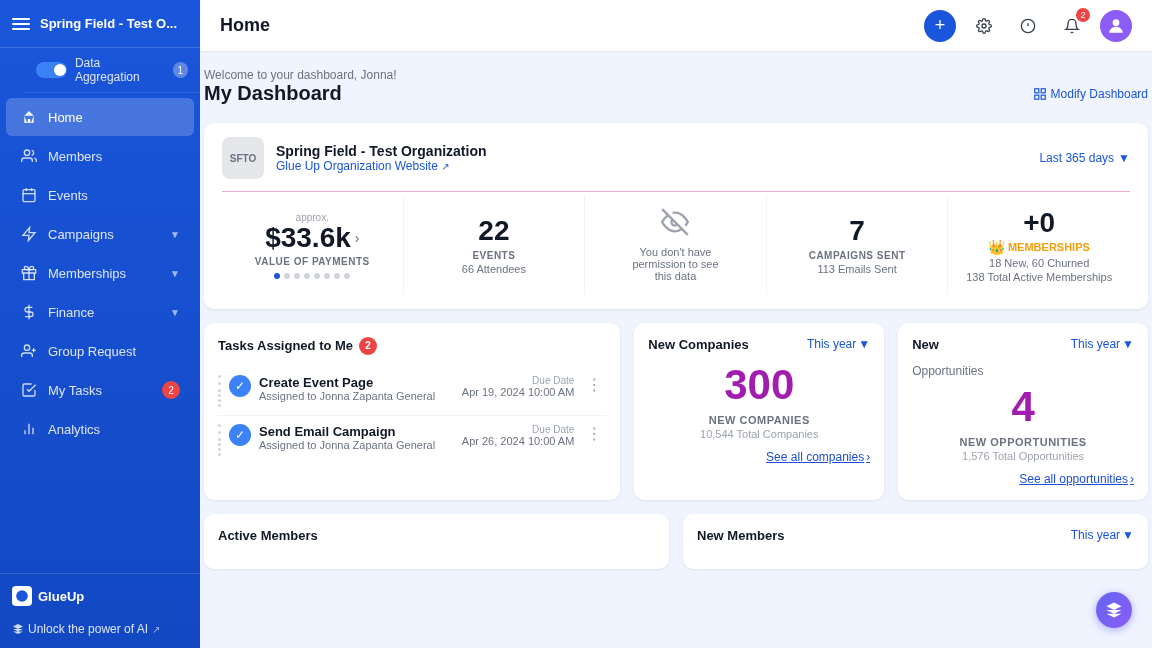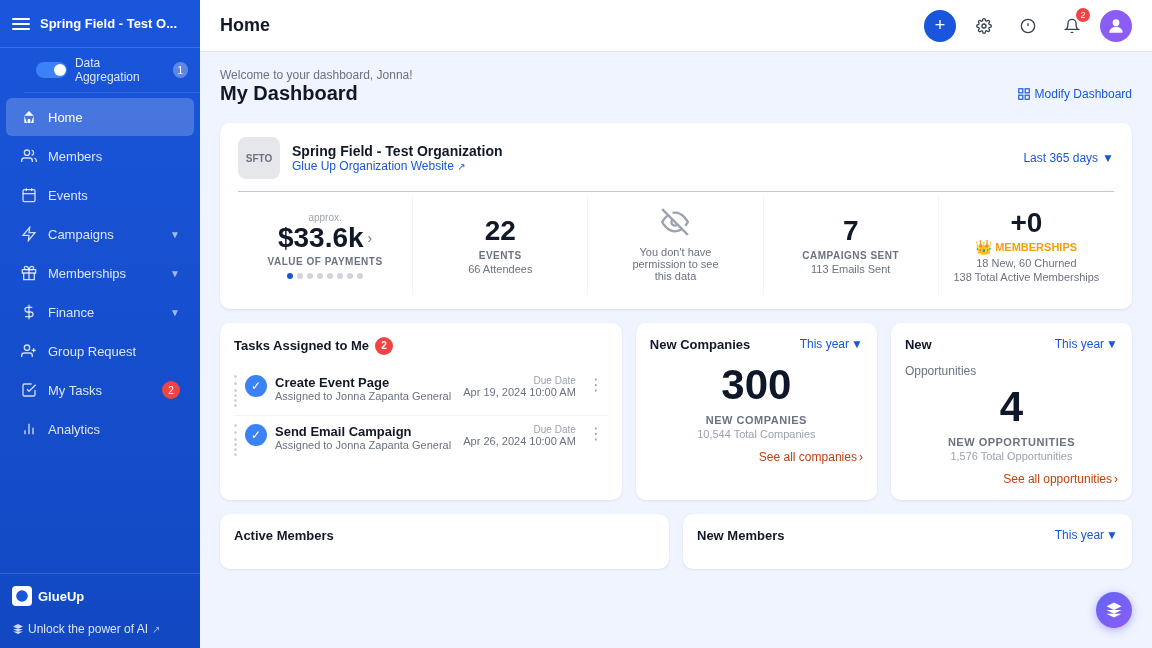--- a/index.html
+++ b/index.html
@@ -99,7 +99,7 @@
     .content {
       flex: 1;
       overflow-y: auto;
-      padding: 16px 20px;
+      padding: 16px 4px;
     }
 
     .welcome-row {

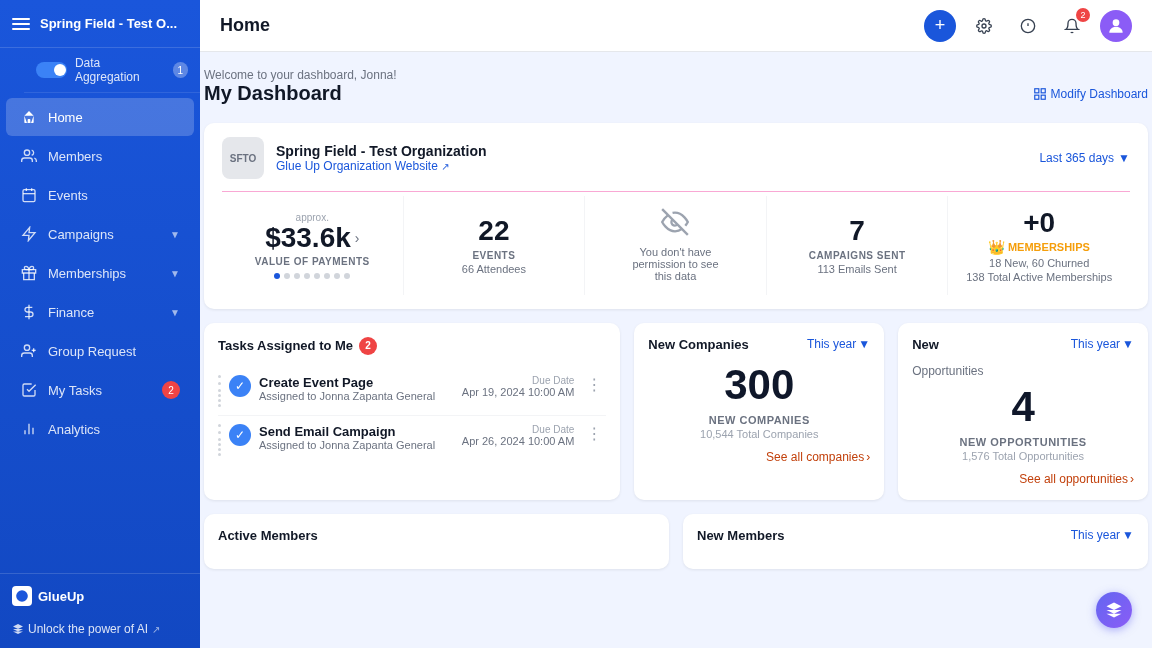--- a/index.html
+++ b/index.html
@@ -200,7 +200,7 @@
     .task-menu { color: #9ca3af; cursor: pointer; font-size: 16px; padding: 0 4px; }
 
     
-    .big-number { font-size: 42px; font-weight: 700; color: #0f172a; text-align: center; line-height: 1; margin: 8px 0; }
+    .big-number { font-size: 42px; font-weight: 700; color: #a21caf; text-align: center; line-height: 1; margin: 8px 0; }
     .panel-stat-label { font-size: 11px; color: #6b7280; text-align: center; text-transform: uppercase; letter-spacing: 0.5px; font-weight: 600; }
     .panel-stat-sub { font-size: 11px; color: #9ca3af; text-align: center; margin-top: 2px; }
     .see-all-link { display: flex; align-items: center; justify-content: flex-end; font-size: 12px; color: #c2410c; cursor: pointer; margin-top: 10px; gap: 2px; }

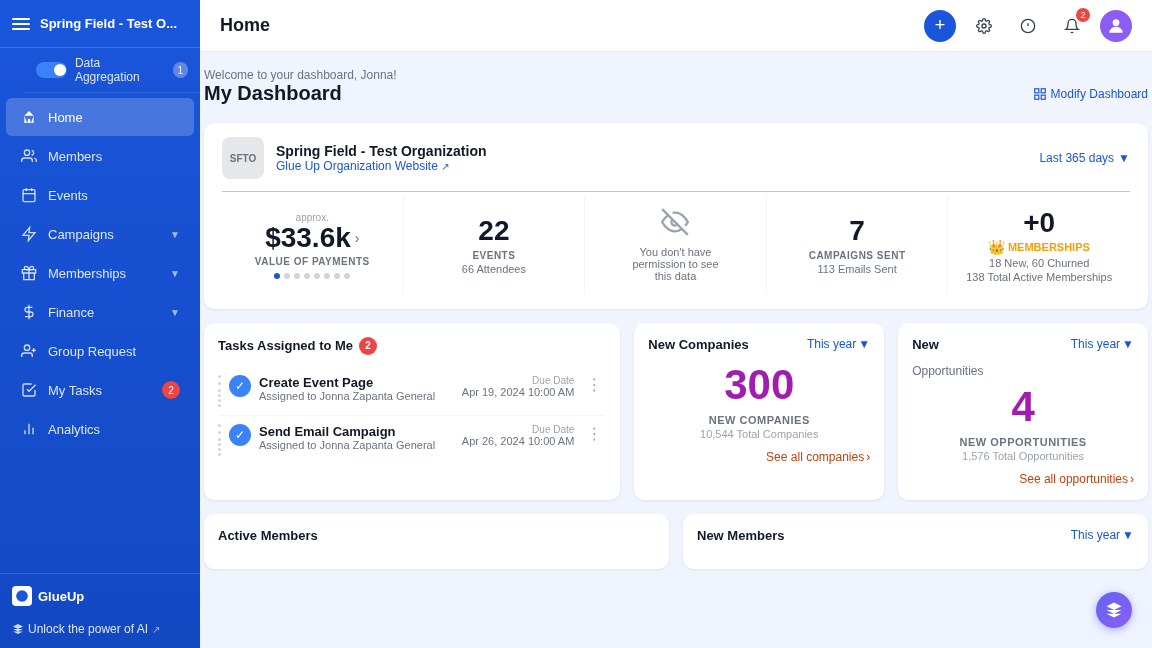--- a/index.html
+++ b/index.html
@@ -203,7 +203,7 @@
     .big-number { font-size: 42px; font-weight: 700; color: #a21caf; text-align: center; line-height: 1; margin: 8px 0; }
     .panel-stat-label { font-size: 11px; color: #6b7280; text-align: center; text-transform: uppercase; letter-spacing: 0.5px; font-weight: 600; }
     .panel-stat-sub { font-size: 11px; color: #9ca3af; text-align: center; margin-top: 2px; }
-    .see-all-link { display: flex; align-items: center; justify-content: flex-end; font-size: 12px; color: #c2410c; cursor: pointer; margin-top: 10px; gap: 2px; }
+    .see-all-link { display: flex; align-items: center; justify-content: flex-end; font-size: 12px; color: #1d4ed8; cursor: pointer; margin-top: 10px; gap: 2px; text-decoration: underline; }
 
     
     .opp-label { font-size: 12px; color: #6b7280; margin-bottom: 2px; }

